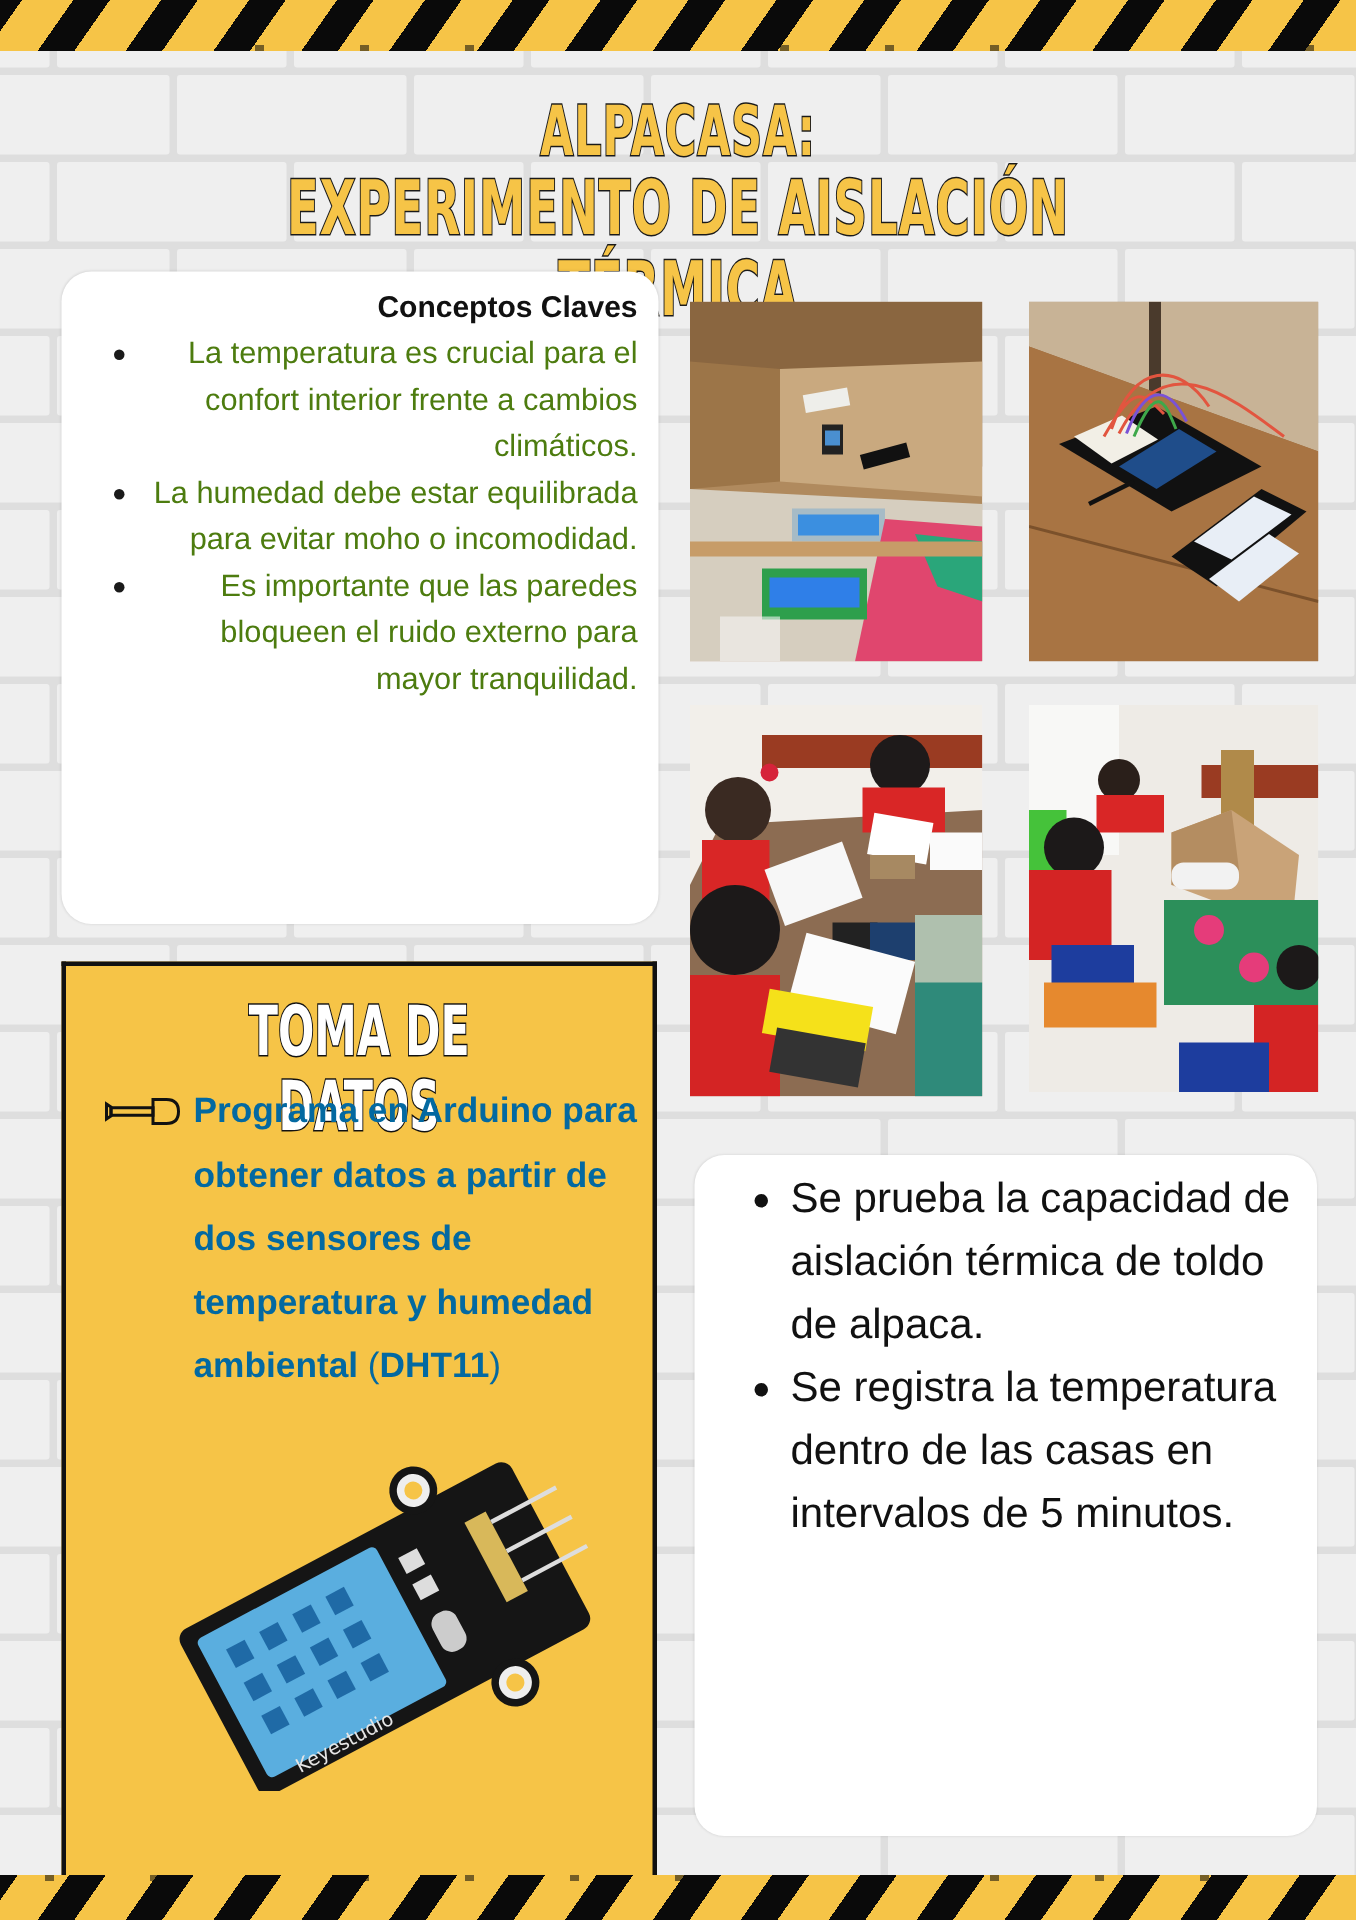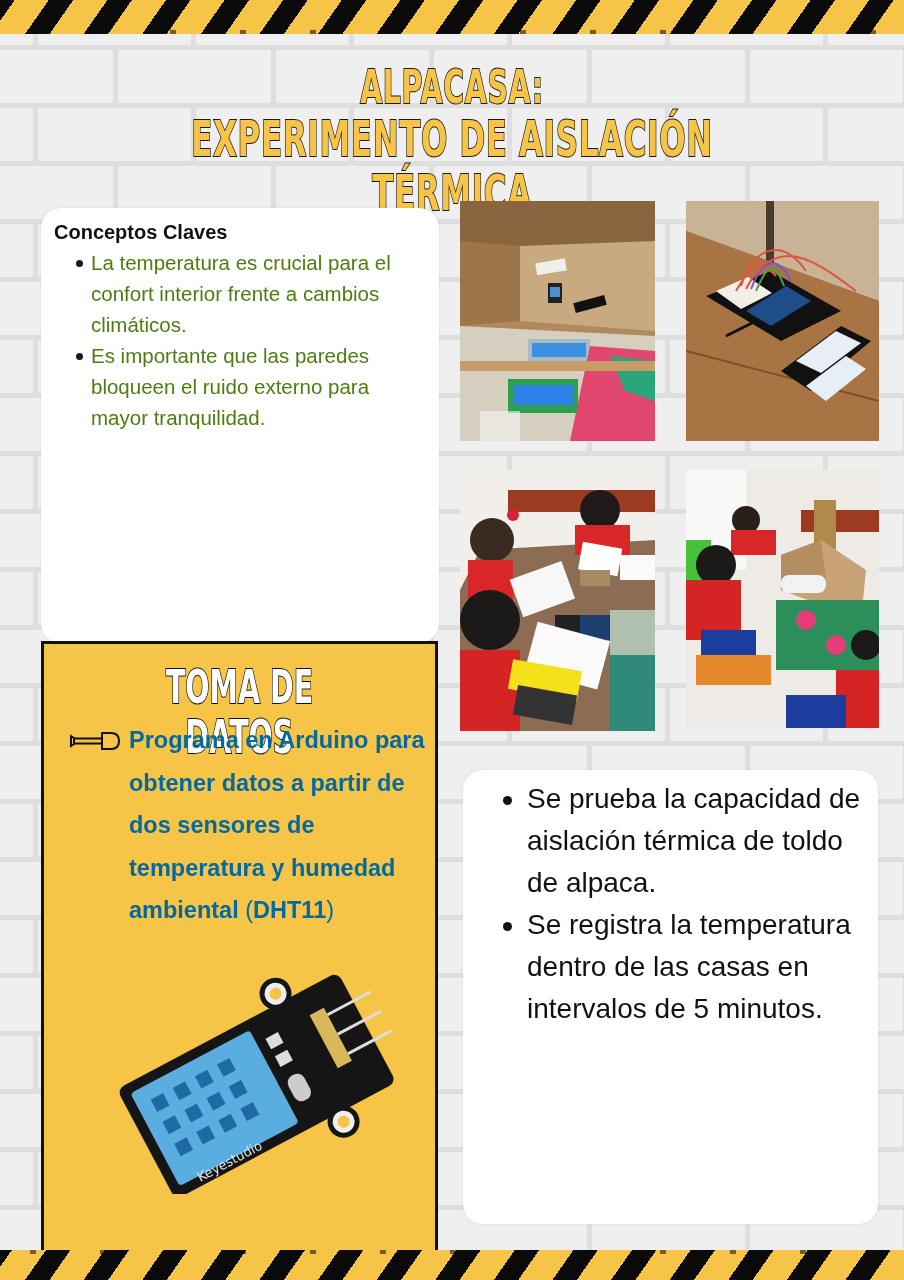--- a/index.html
+++ b/index.html
@@ -61,7 +61,7 @@
     position: absolute; background: #ffffff; border-radius: 20px;
     box-shadow: 0 0 2px rgba(0,0,0,0.12);
   }
-  .card1 { left: 41px; top: 208px; width: 398px; height: 435px; padding: 12px 14px 0 13px; }
+  .card1 { left: 41px; top: 181px; width: 398px; height: 435px; padding: 12px 14px 0 13px; text-align: right; }
   .card1 h2 { font-size: 20px; font-weight: bold; color: #111; line-height: 24px; margin-bottom: 3px; }
   .card1 ul { list-style: none; padding-left: 22px; }
   .card1 li {

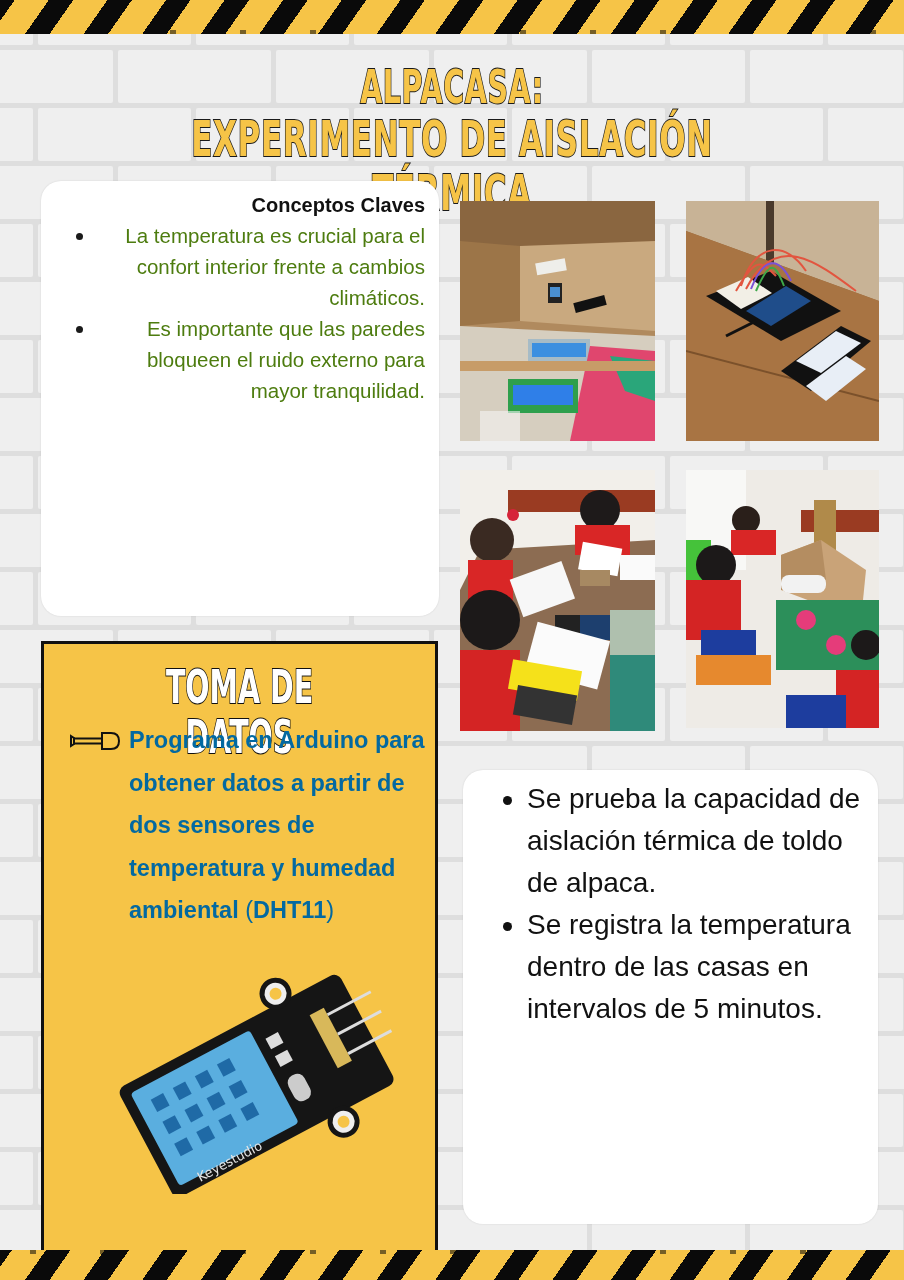--- a/index.html
+++ b/index.html
@@ -321,6 +321,7 @@
   <h2>Conceptos Claves</h2>
   <ul>
     <li>La temperatura es crucial para el confort interior frente a cambios climáticos.</li>
+    <li>La humedad debe estar equilibrada para evitar moho o incomodidad.</li>
     <li>Es importante que las paredes bloqueen el ruido externo para mayor tranquilidad.</li>
   </ul>
 </section>

